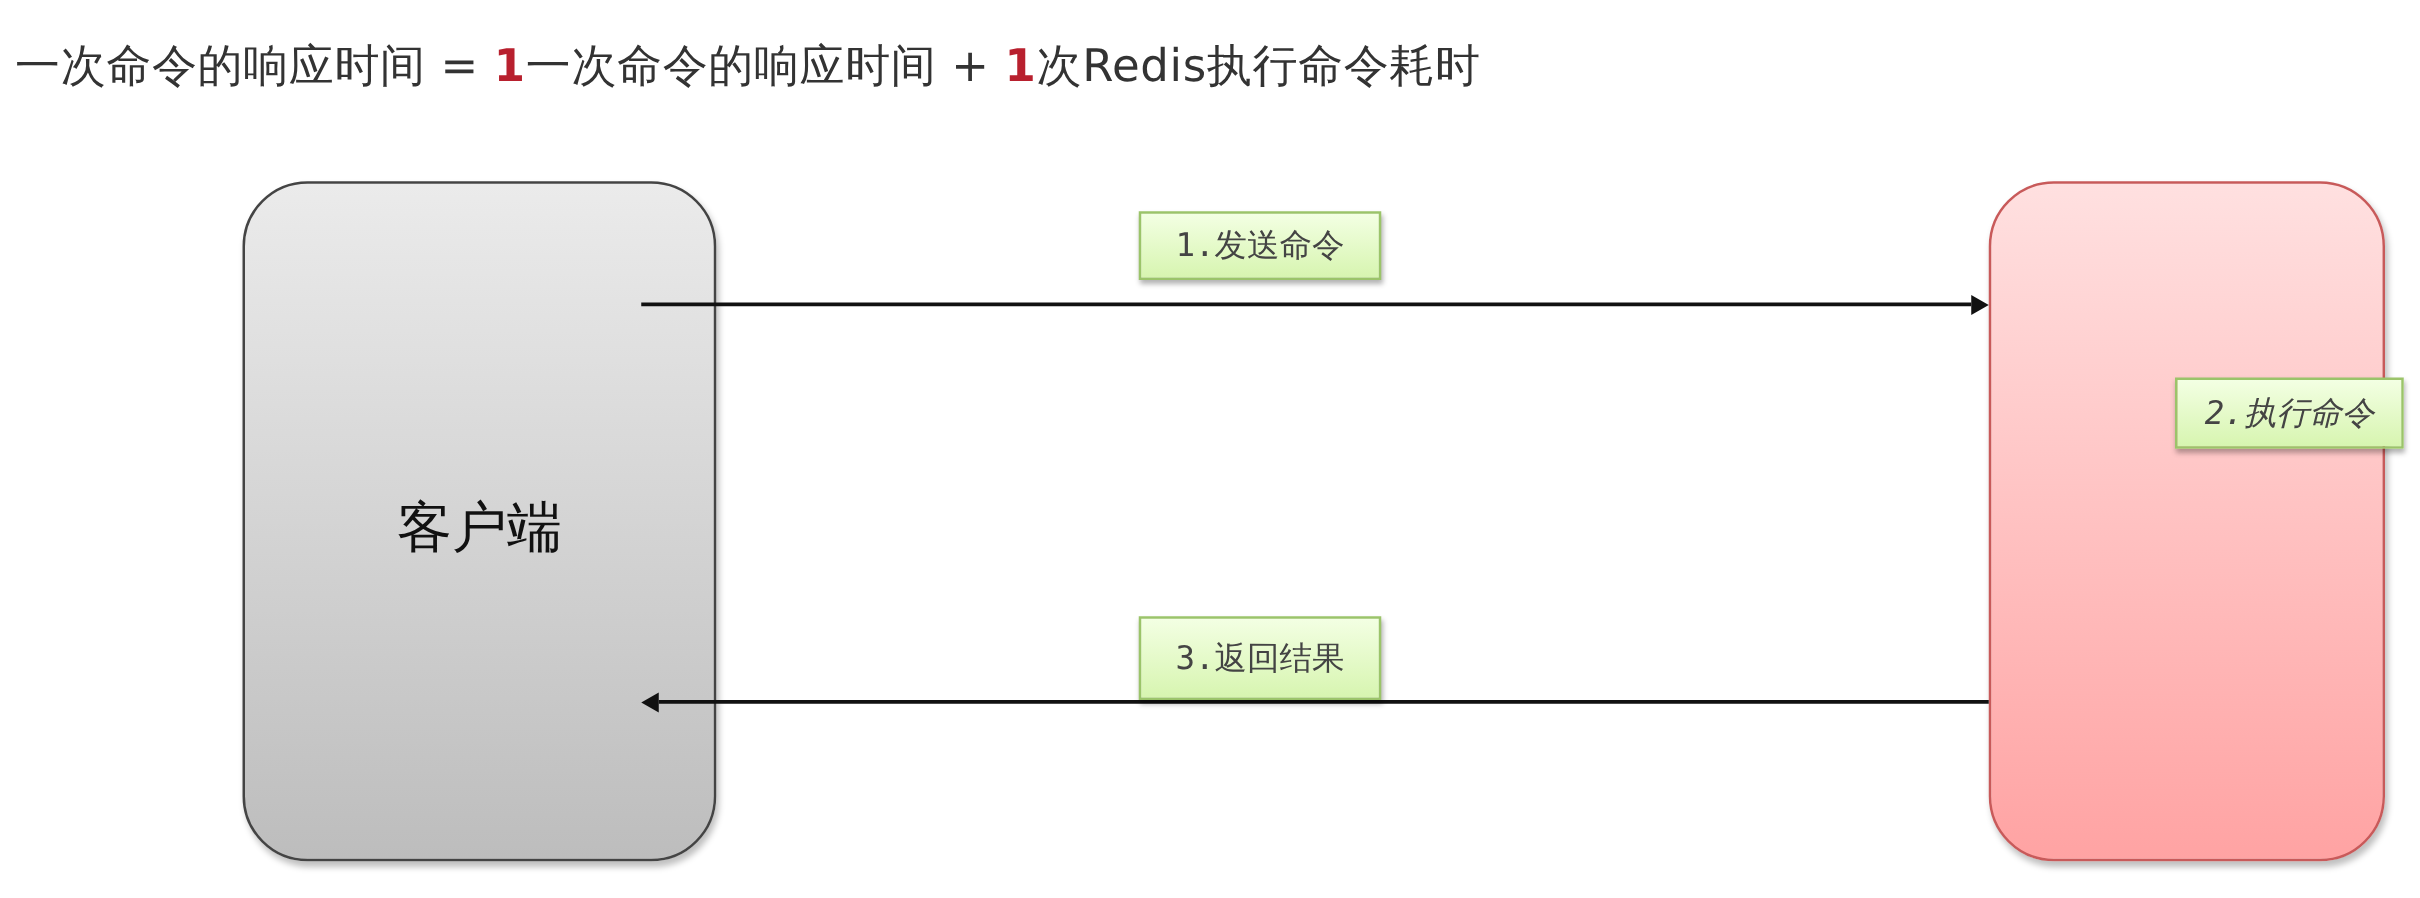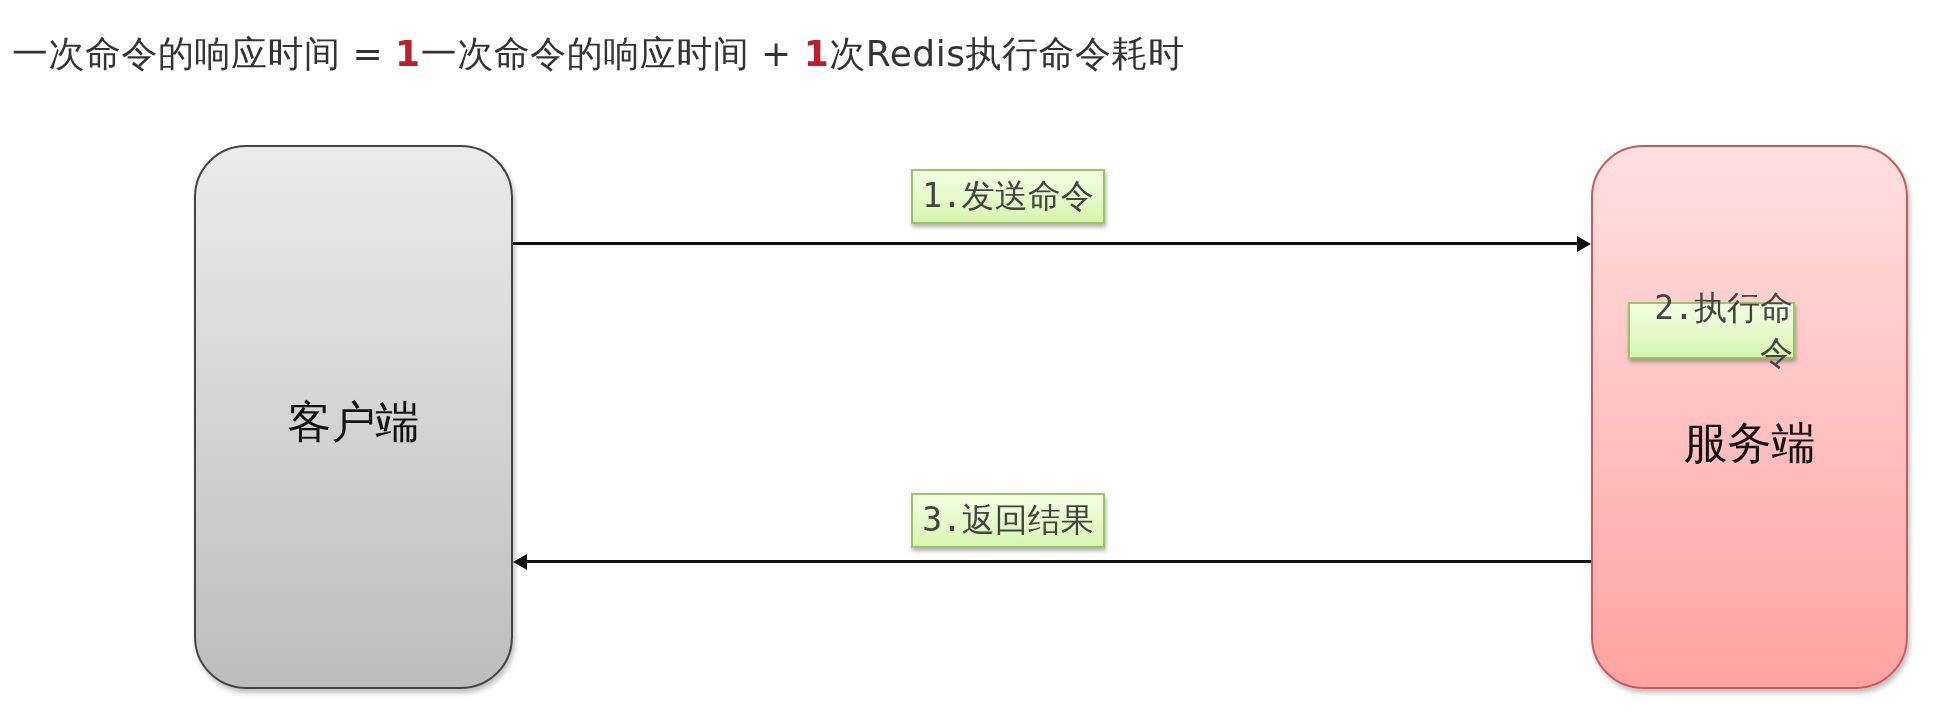--- a/index.html
+++ b/index.html
@@ -17,7 +17,7 @@
                  font-family:"DejaVu Sans Mono","Liberation Mono",monospace; letter-spacing:2px; }
   .server-sub { position:absolute; left:0; right:0; top:270px; text-align:center; font-size:44px; line-height:52px; color:#111; }
   .tag { position:absolute; box-sizing:border-box; border:2px solid #9bc46a; background:linear-gradient(to bottom,#f3ffe3,#d7f5b0);
-         box-shadow:1px 3px 4px rgba(0,0,0,0.3); color:#444; font-size:33px; text-align:right;
+         box-shadow:1px 3px 4px rgba(0,0,0,0.3); color:#444; font-size:26px; text-align:right;
          font-family:"DejaVu Sans Mono","Liberation Mono",monospace; display:flex; align-items:center; justify-content:center; }
   .arrow { position:absolute; height:3px; background:#111; }
   .head-r { position:absolute; width:0; height:0; border-top:8px solid transparent; border-bottom:8px solid transparent; border-left:14px solid #111; }

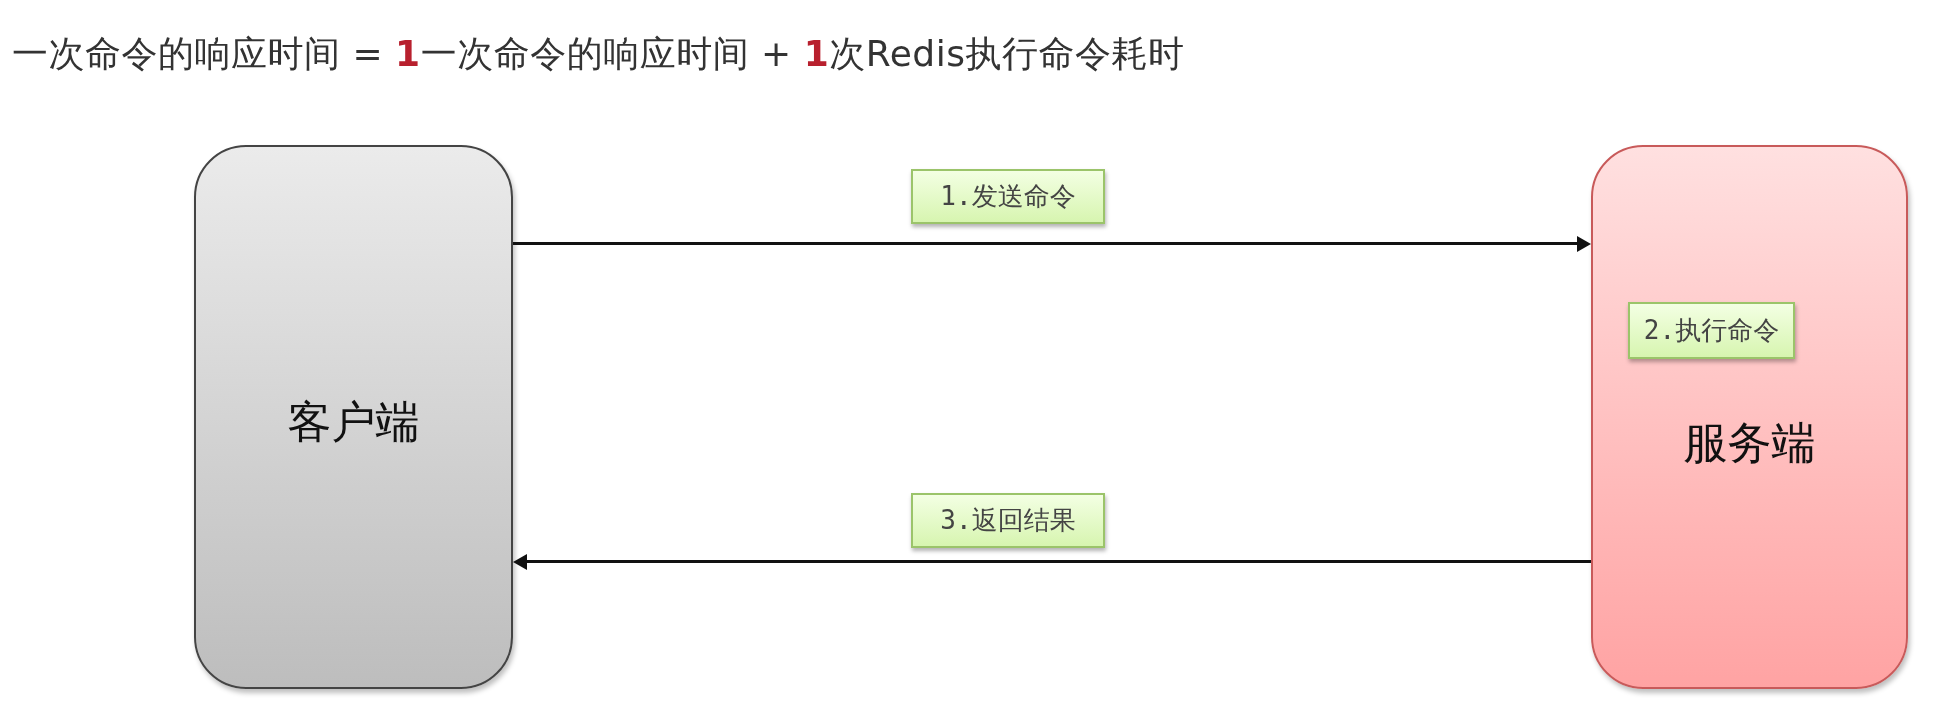--- a/index.html
+++ b/index.html
@@ -42,7 +42,7 @@
 <div class="head-r" style="left:1577px; top:236px;"></div>
 <div class="tag" style="left:911px; top:169px; width:194px; height:55px;">1.发送命令</div>
 
-<div class="tag" style="left:1628px; top:302px; width:167px; height:57px;">2.执行命令</div>
+<div class="tag" style="left:1740px; top:302px; width:183px; height:57px;font-style:italic;">2.执行命令</div>
 
 <div class="arrow" style="left:527px; top:560px; width:1064px;"></div>
 <div class="head-l" style="left:513px; top:554px;"></div>

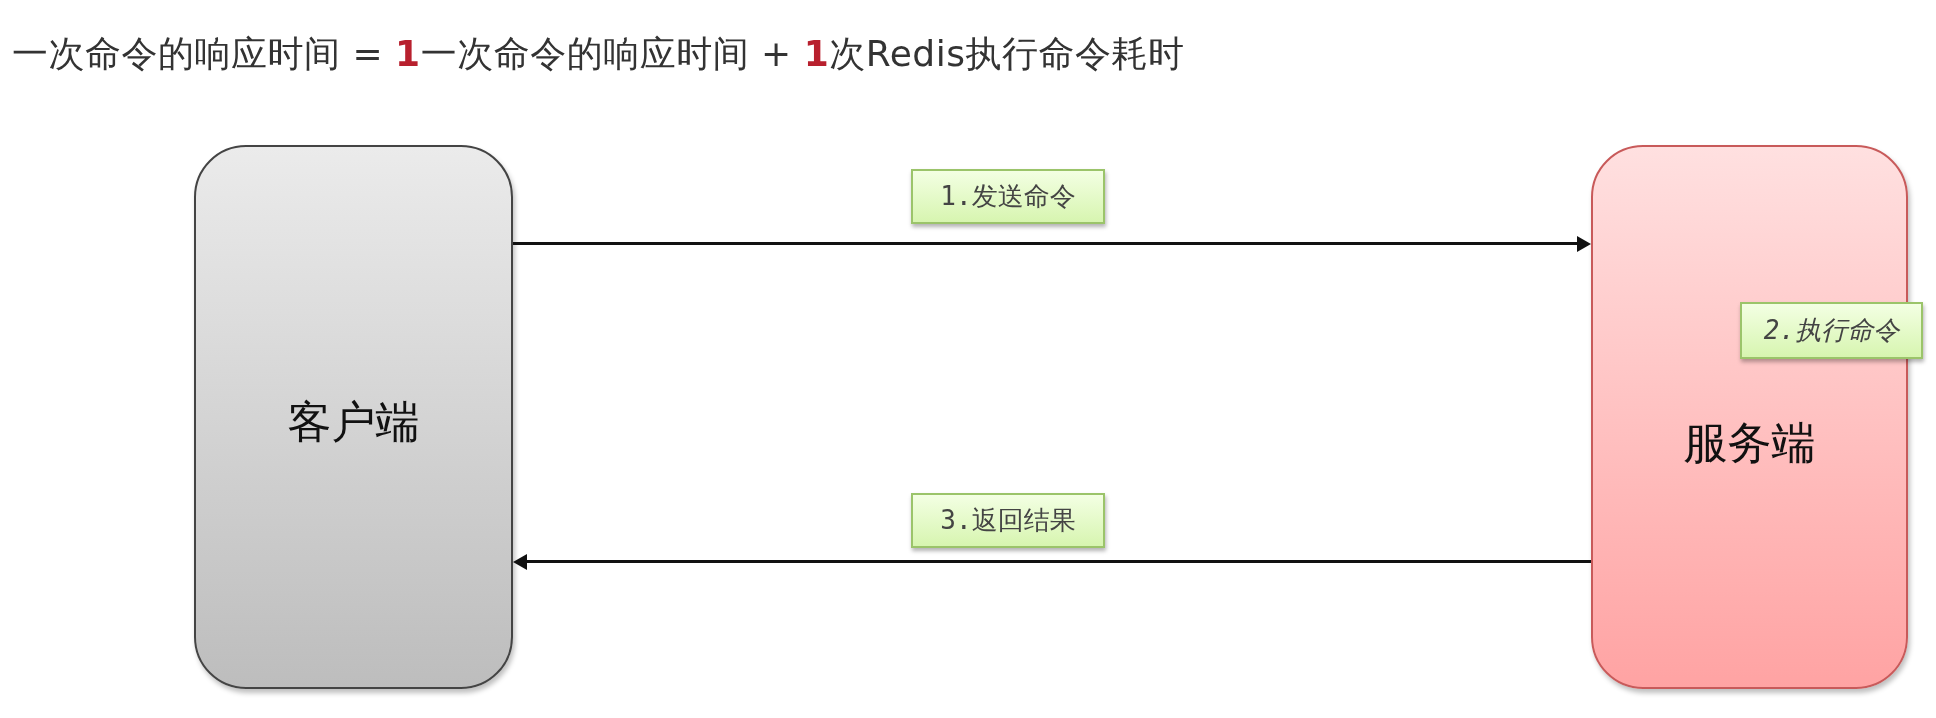--- a/index.html
+++ b/index.html
@@ -8,7 +8,7 @@
   .title { position:absolute; left:12px; top:30px; font-size:36px; line-height:48px; color:#333; white-space:nowrap; letter-spacing:0.5px; }
   .title .hl { color:#b8202e; font-weight:bold; }
   .box { position:absolute; border-radius:52px; box-sizing:border-box; box-shadow:2px 4px 5px rgba(0,0,0,0.25); }
-  .client { left:194px; top:145px; width:319px; height:544px; border:2px solid #444;
+  .client { left:194px; top:145px; width:379px; height:544px; border:2px solid #444;
             background:linear-gradient(to bottom,#ebebeb 0%,#bdbdbd 100%); }
   .server { left:1591px; top:145px; width:317px; height:544px; border:2px solid #c85a5a;
             background:linear-gradient(to bottom,#ffe0e0 0%,#ffa3a3 100%); }

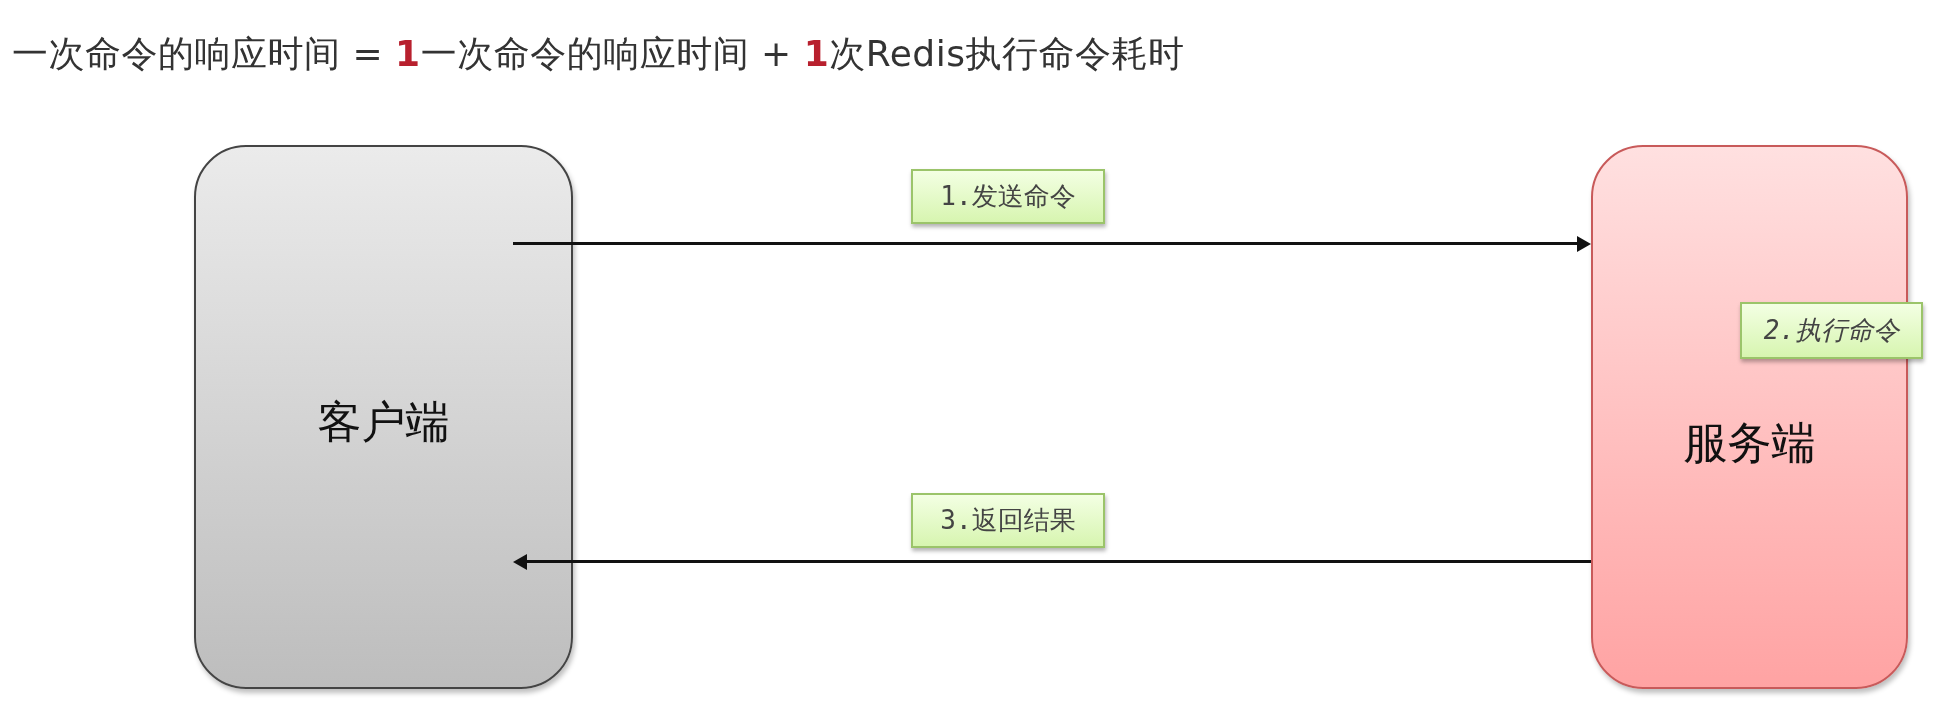--- a/index.html
+++ b/index.html
@@ -35,7 +35,6 @@
 </div>
 
 <div class="box server">
-  <div class="server-sub">服务端</div>
 </div>
 
 <div class="arrow" style="left:513px; top:242px; width:1064px;"></div>

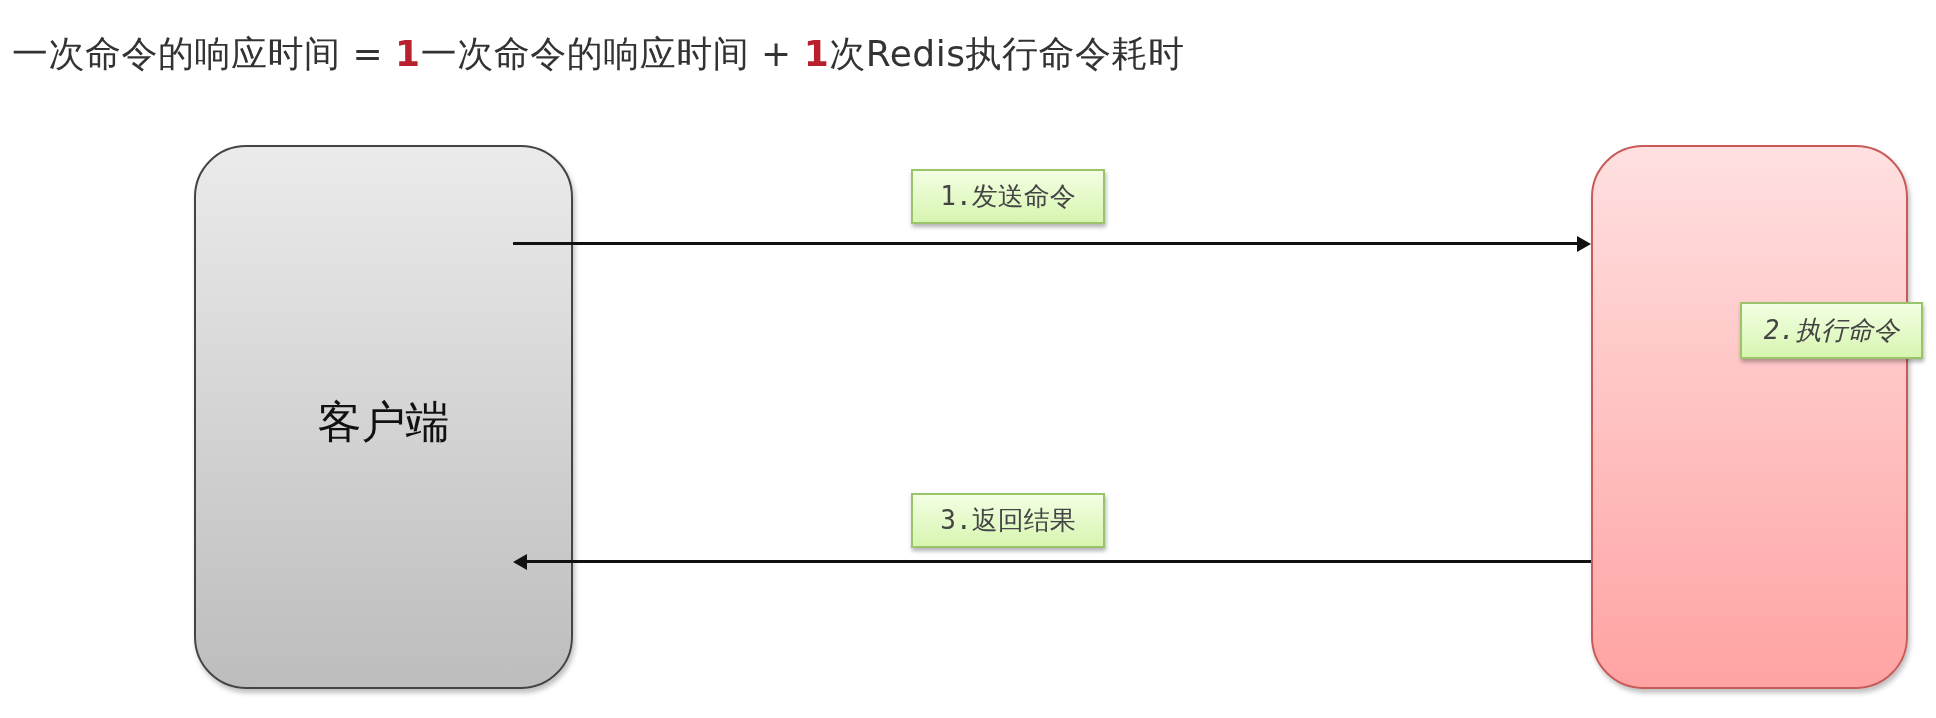--- a/index.html
+++ b/index.html
@@ -45,6 +45,6 @@
 
 <div class="arrow" style="left:527px; top:560px; width:1064px;"></div>
 <div class="head-l" style="left:513px; top:554px;"></div>
-<div class="tag" style="left:911px; top:493px; width:194px; height:55px;">3.返回结果</div>
+<div class="tag" style="left:911px; top:493px; width:194px; height:67px;">3.返回结果</div>
 
 </body></html>

